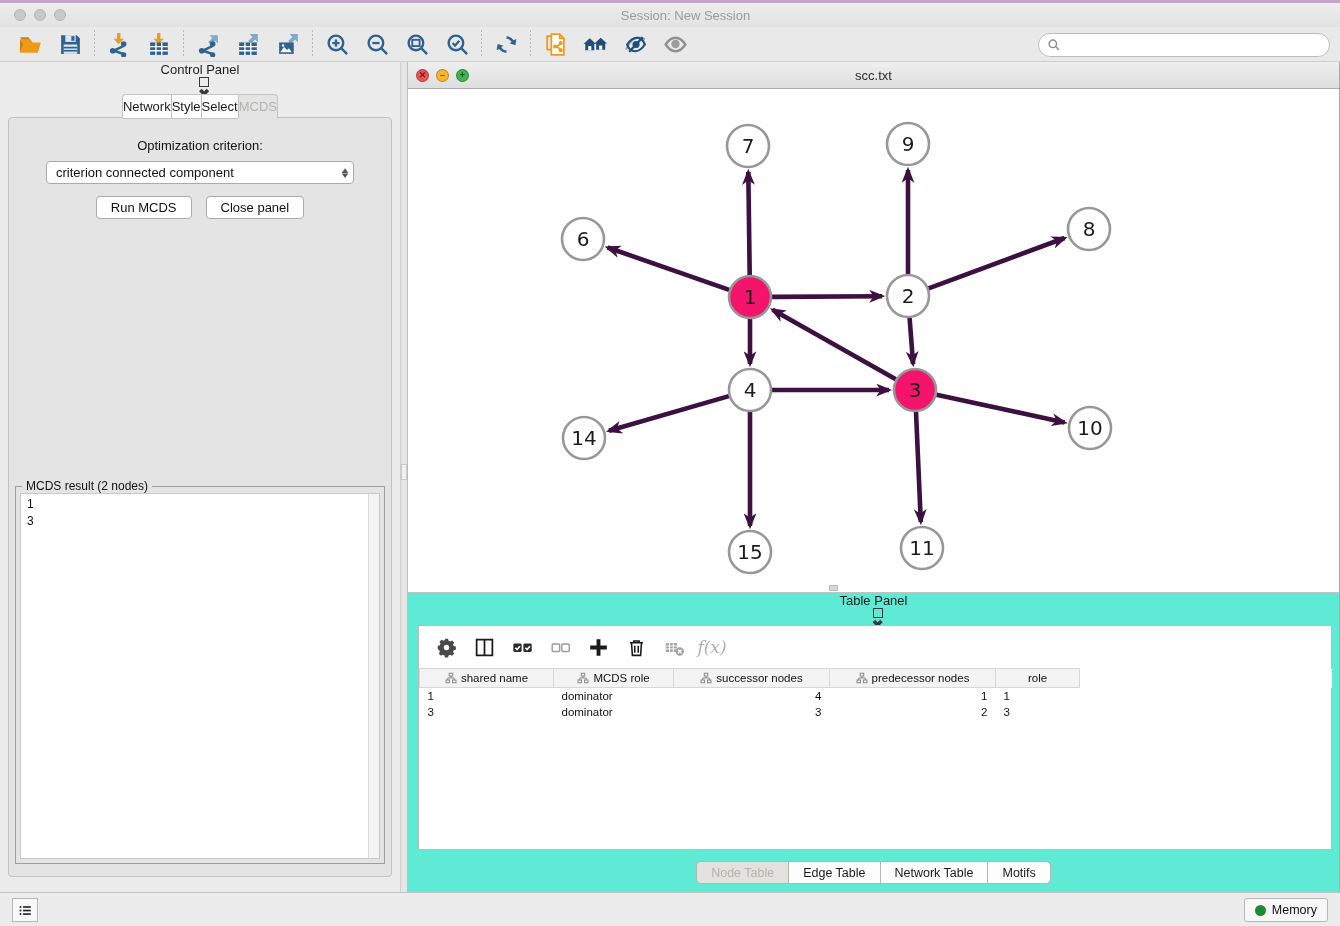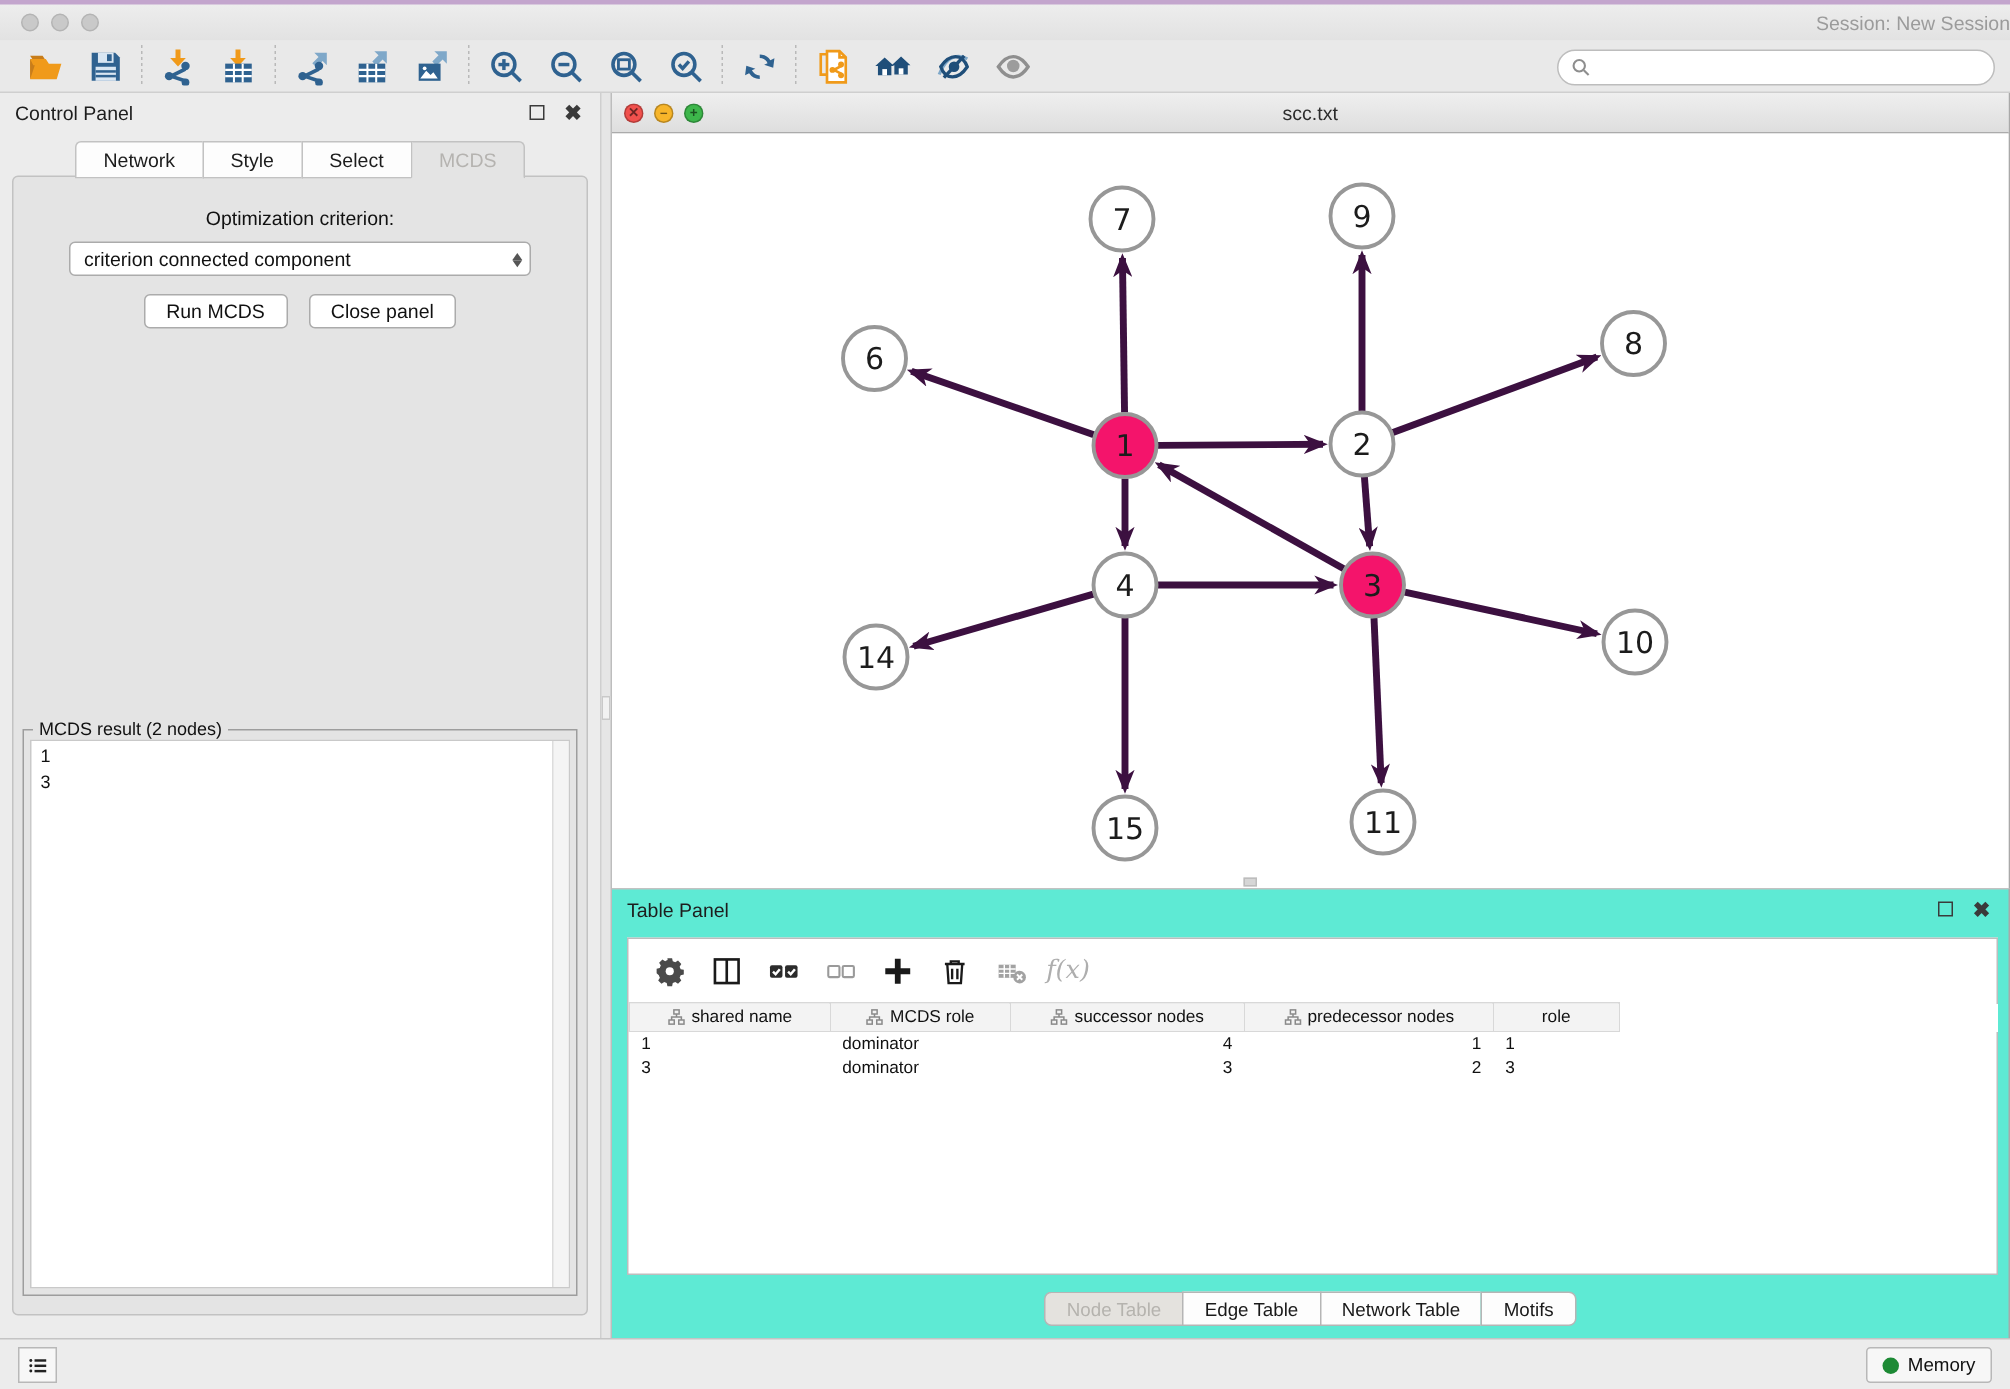--- a/index.html
+++ b/index.html
@@ -13,7 +13,7 @@
     background:linear-gradient(#ededed,#e2e2e2); display:flex; align-items:center; }
   .tl-group { display:flex; gap:8px; margin-left:14px; }
   .tl { width:12px; height:12px; border-radius:50%; background:#c9c9c9; border:1px solid #b4b4b4; }
-  .win-title { position:absolute; left:0; right:0; text-align:right; color:#9b9b9b; font-size:13px;margin-left:31px; }
+  .win-title { position:absolute; left:0; right:0; text-align:center; color:#9b9b9b; font-size:13px;margin-left:31px; }
 
   
   .toolbar { position:absolute; top:27px; left:0; width:1340px; height:35px;

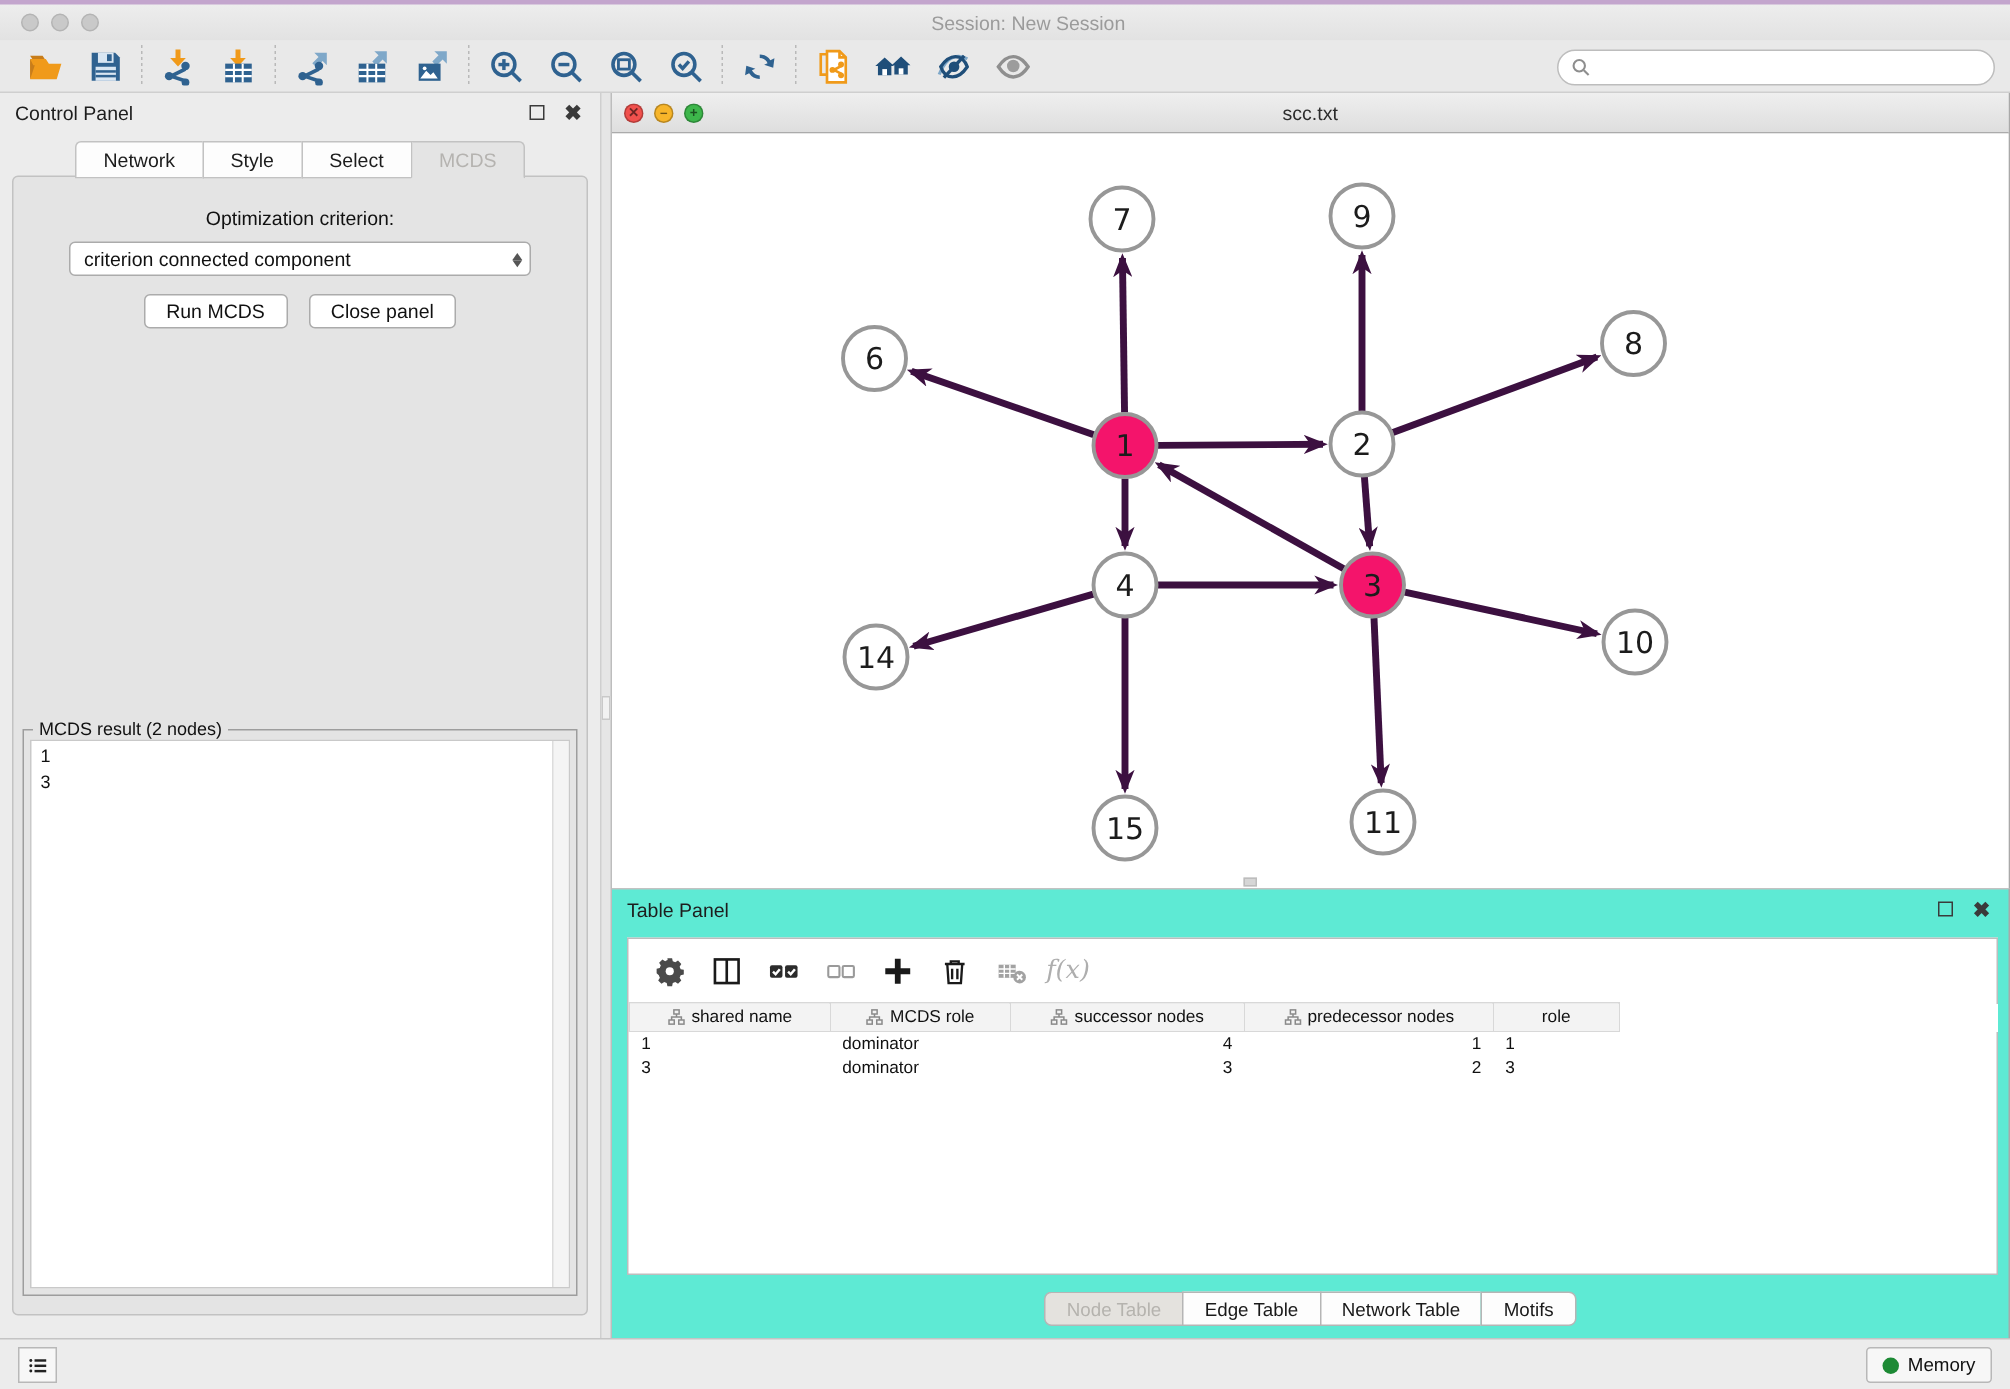--- a/index.html
+++ b/index.html
@@ -29,7 +29,7 @@
 
   
   .control-panel { position:absolute; top:62px; left:0; width:400px; height:830px; background:#ececec; }
-  .panel-head { height:26px; display:flex; align-items:center; padding:0 10px; }
+  .panel-head { height:26px; display:flex; align-items:center; padding:0 10px;flex-direction:column; }
   .panel-title { font-size:13px; color:#1d1d1d; }
   .panel-head .spacer { flex:1; }
   .mini-btn { width:16px; height:16px; display:flex; align-items:center; justify-content:center; margin-left:8px; color:#3a3a3a; font-size:12px; }

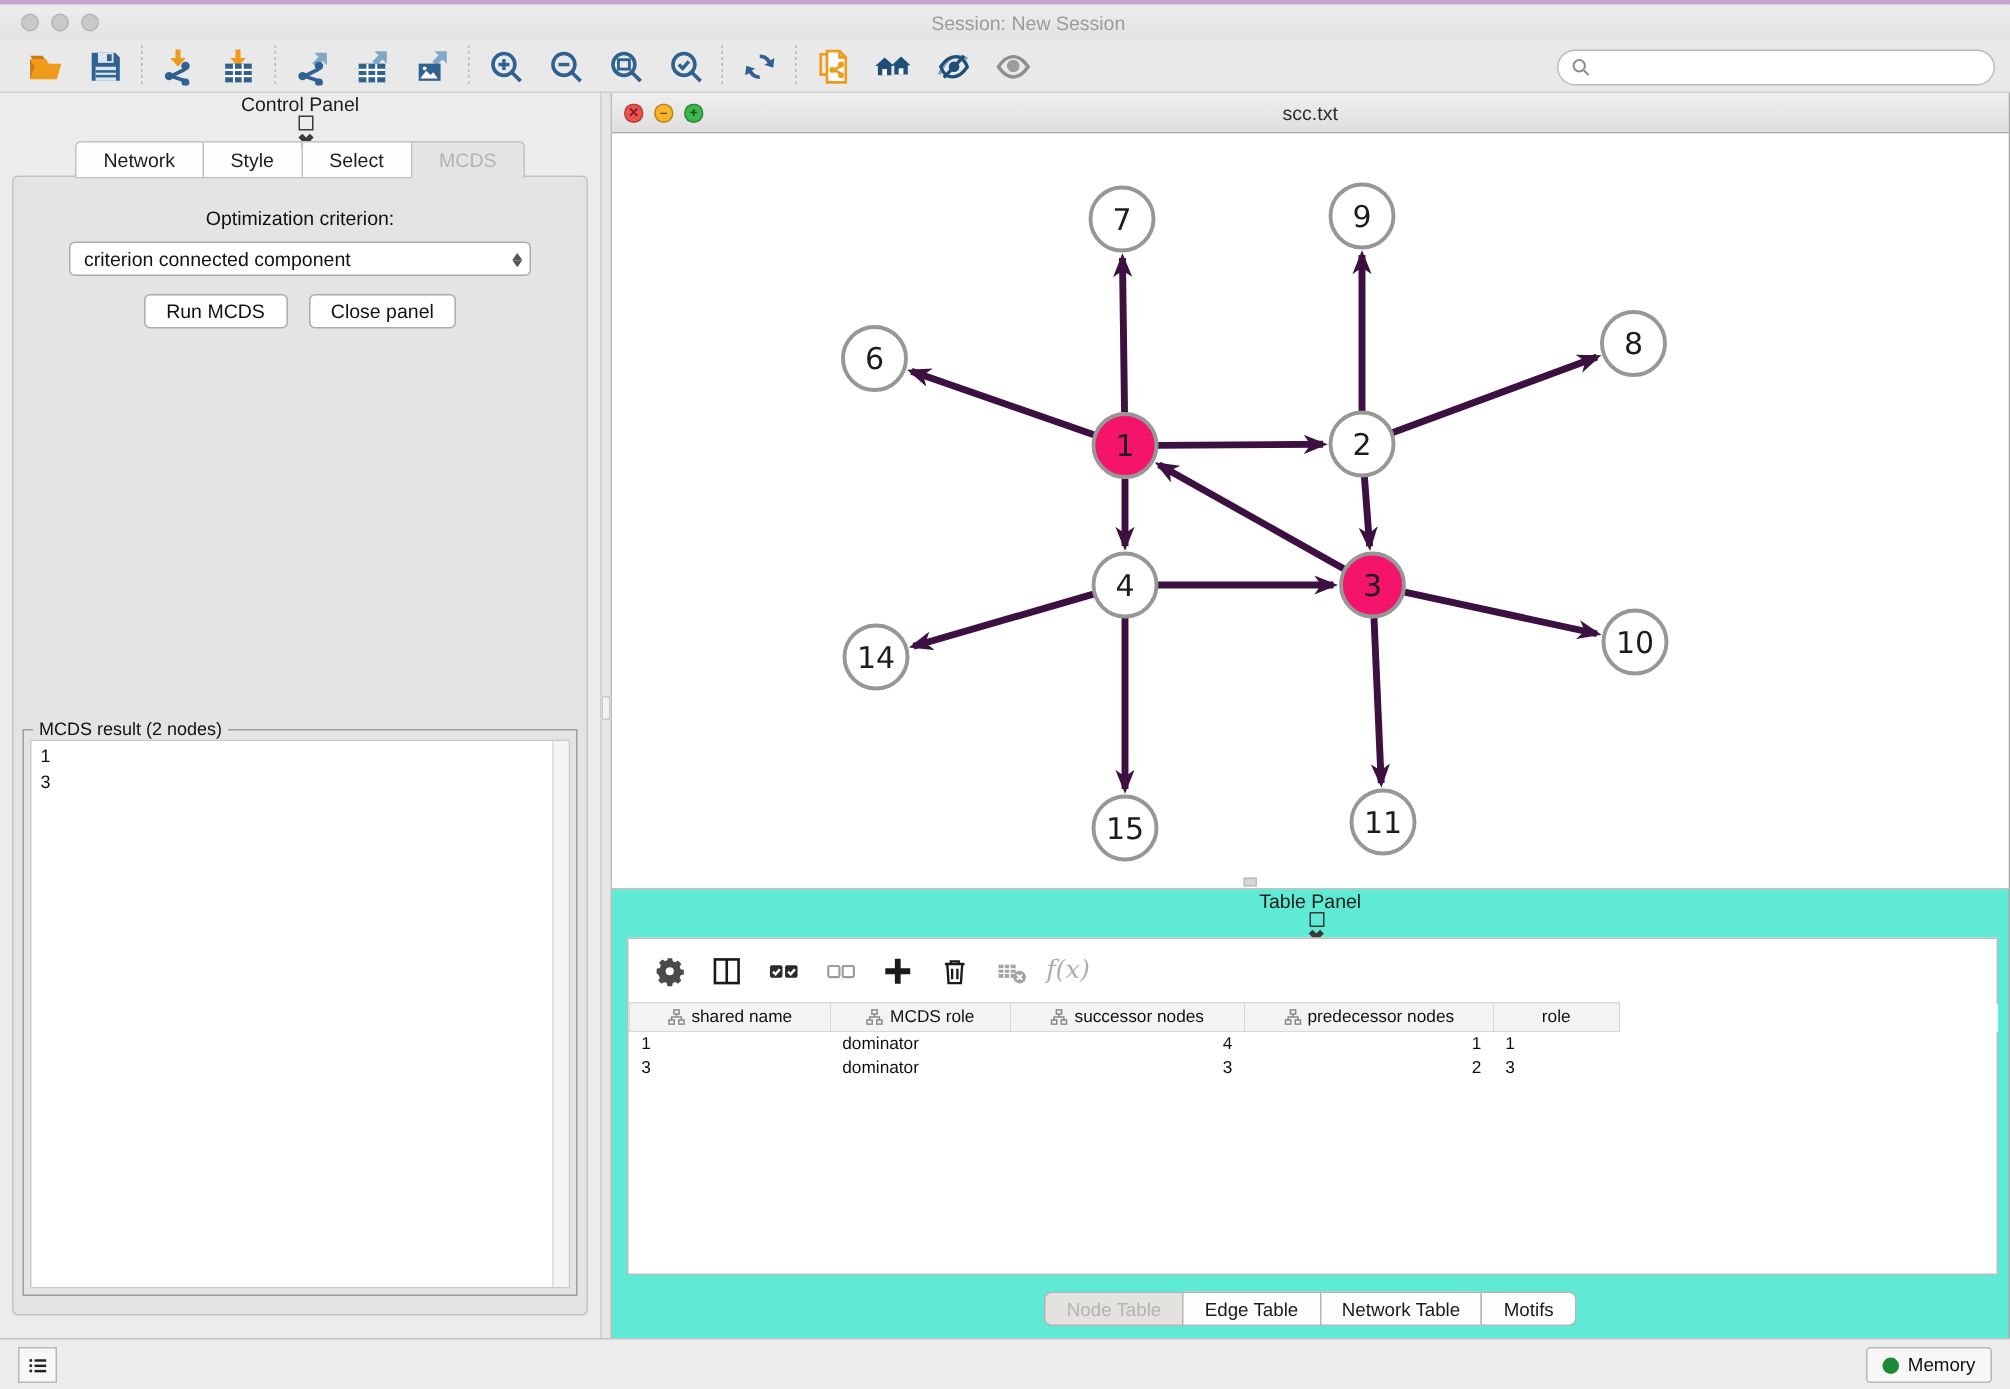--- a/index.html
+++ b/index.html
@@ -37,7 +37,7 @@
   .close-x { font-weight:bold; font-size:14px; line-height:1; }
 
   .cp-tabs { display:flex; justify-content:center; position:relative; z-index:2; margin-top:6px; }
-  .cp-tab { font-size:13px; padding:4px 18px; background:#fdfdfd; border:1px solid #c2c2c2; border-right:none; color:#1c1c1c; }
+  .cp-tab { font-size:13px; padding:4px 0; background:#fdfdfd; border:1px solid #c2c2c2; border-right:none; color:#1c1c1c; }
   .cp-tab:first-child { border-top-left-radius:4px; }
   .cp-tab:last-child { border-right:1px solid #c2c2c2; border-top-right-radius:4px; }
   .cp-tab.active { background:#e4e4e4; color:#b5b3b0; border-bottom:1px solid #e4e4e4; }

